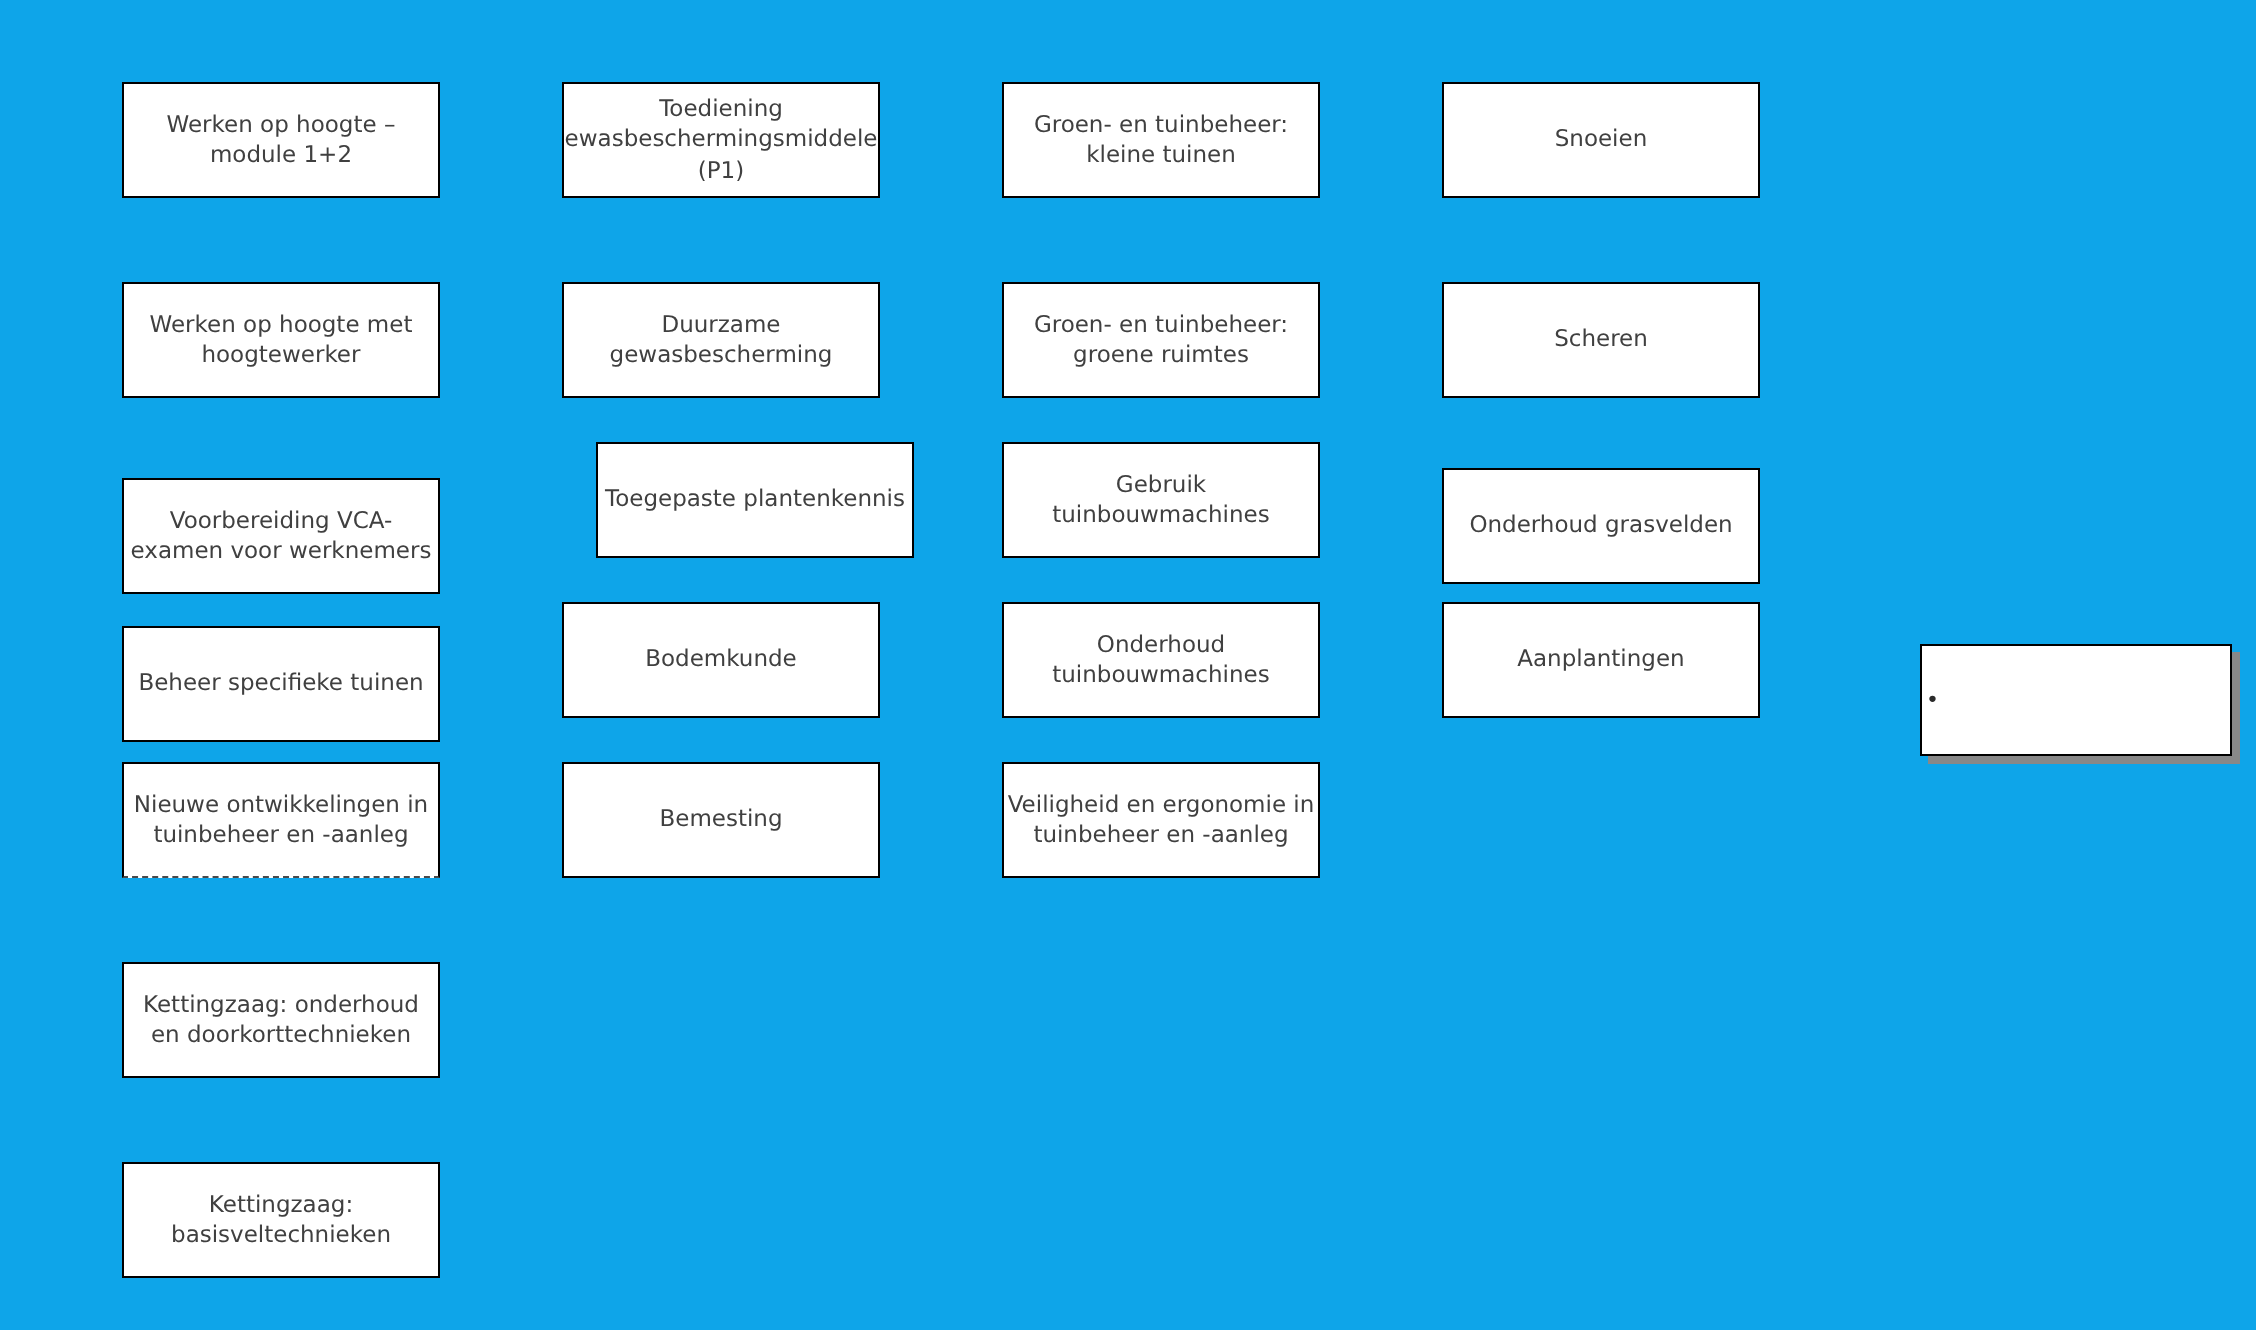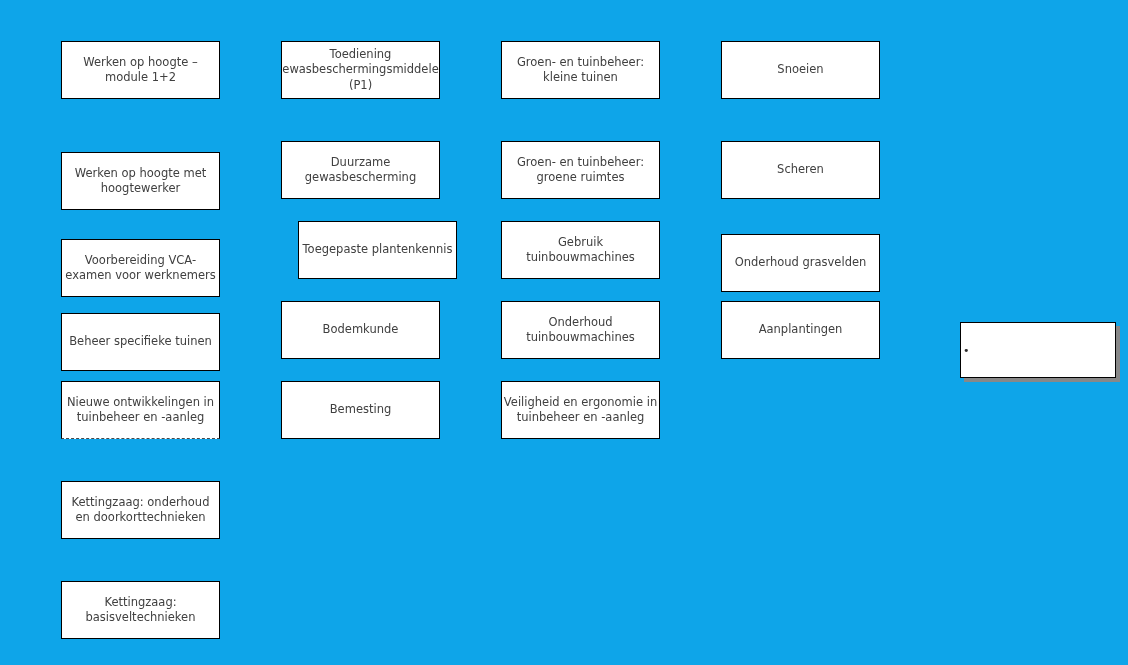--- a/index.html
+++ b/index.html
@@ -74,7 +74,7 @@
       <div class="module-box" style="left: 61px; top: 41px;">
         <span>Werken op hoogte – module 1+2</span>
       </div>
-      <div class="module-box" style="left: 61px; top: 152px;">
+      <div class="module-box" style="left: 61px; top: 141px;">
         <span>Werken op hoogte met hoogtewerker</span>
       </div>
       <div class="module-box" style="left: 61px; top: 239px;">

